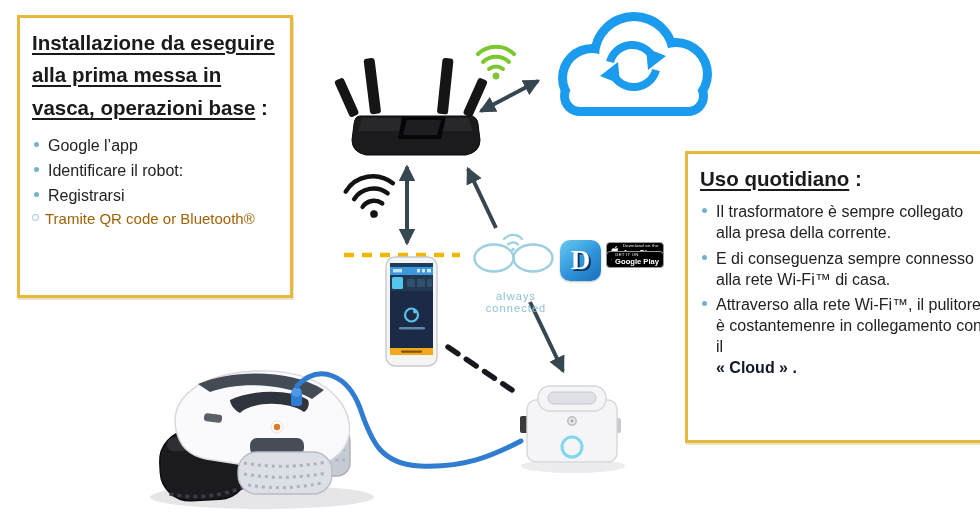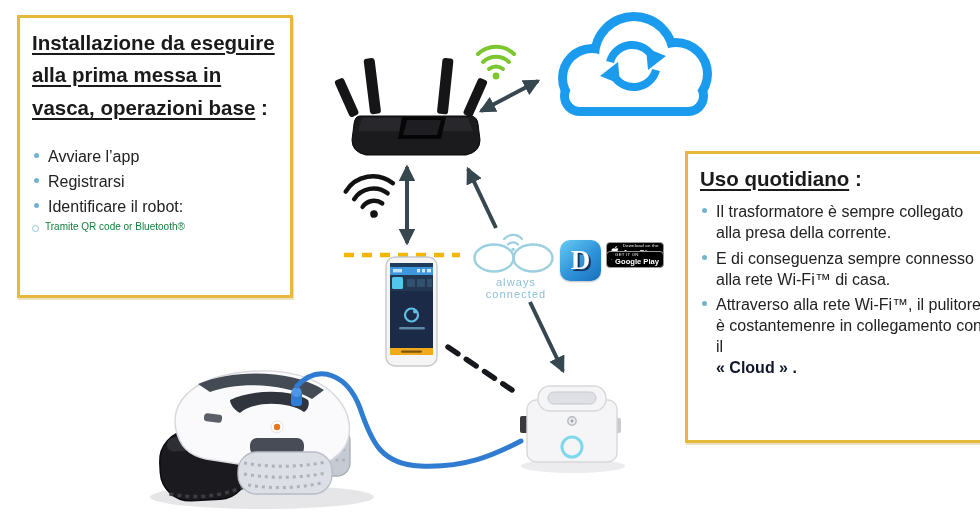--- a/index.html
+++ b/index.html
@@ -12,7 +12,7 @@
   #left-box  { left:17px;  top:15px;  width:276px; height:283px; }
   #right-box { left:685px; top:151px; width:312px; height:292px; }
 
-  .box-title { font-size:20.5px; font-weight:bold; color:#1a1a1a; line-height:1.58; margin-bottom:22px; }
+  .box-title { font-size:20.5px; font-weight:bold; color:#1a1a1a; line-height:1.58; margin-bottom:11px; }
   .box-title .u { text-decoration:underline; text-decoration-thickness:2px; text-underline-offset:3px; }
   #right-box .box-title { margin-bottom:6px; }
 

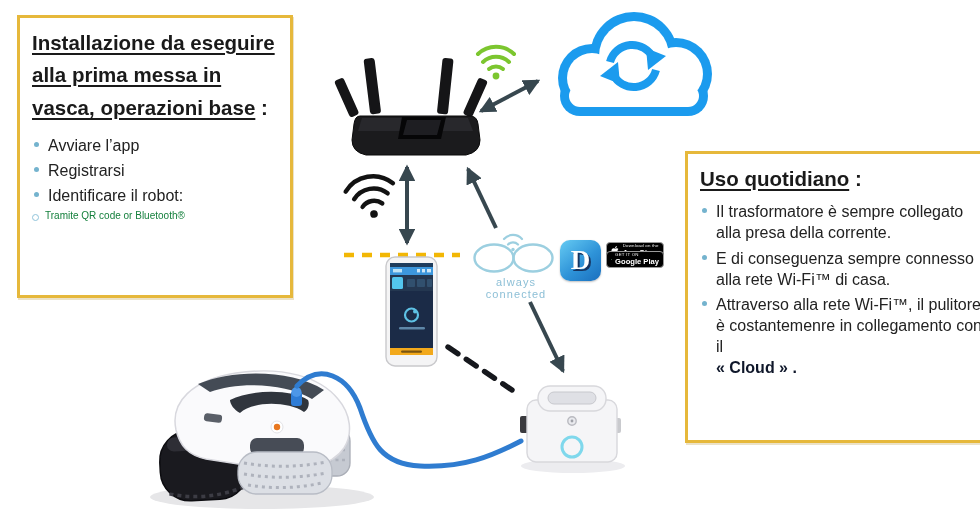--- a/index.html
+++ b/index.html
@@ -182,7 +182,7 @@
 
   <div class="info-box" id="left-box">
     <div class="box-title"><span class="u">Installazione da eseguire alla prima messa in vasca, operazioni base</span><span> :</span></div>
-    <div class="item">Avviare l’app</div>
+    <div class="item">Google l’app</div>
     <div class="item">Registrarsi</div>
     <div class="item">Identificare il robot:</div>
     <div class="sub-item">Tramite QR code or Bluetooth®</div>

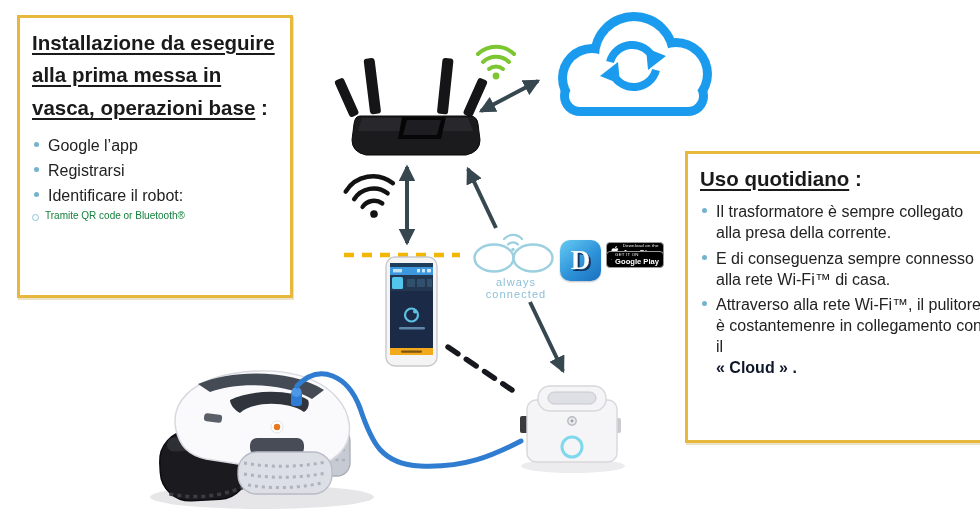--- a/index.html
+++ b/index.html
@@ -183,8 +183,8 @@
   <div class="info-box" id="left-box">
     <div class="box-title"><span class="u">Installazione da eseguire alla prima messa in vasca, operazioni base</span><span> :</span></div>
     <div class="item">Google l’app</div>
+    <div class="item">Identificare il robot:</div>
     <div class="item">Registrarsi</div>
-    <div class="item">Identificare il robot:</div>
     <div class="sub-item">Tramite QR code or Bluetooth®</div>
   </div>
 

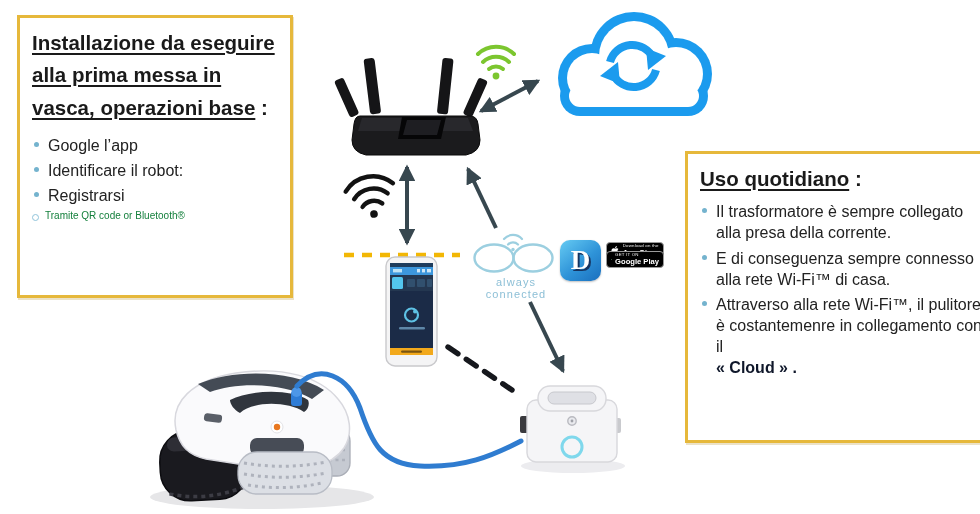--- a/index.html
+++ b/index.html
@@ -21,7 +21,7 @@
   .item::before { content:""; position:absolute; left:2px; top:7px; width:5px; height:5px;
                   border-radius:50%; background:#74B3CE; }
   .sub-item { position:relative; padding-left:13px; margin:1px 0 16px 0;
-              font-size:10px; color:#15803d; line-height:1.25; }
+              font-size:15px; color:#a16207; line-height:1.25; }
   .sub-item::before { content:""; position:absolute; left:0; top:4px; width:5px; height:5px;
                       border-radius:50%; border:1.4px solid #8FC3DA; background:#fff; }
   .emph { display:block; font-weight:bold; color:#0f172a; }

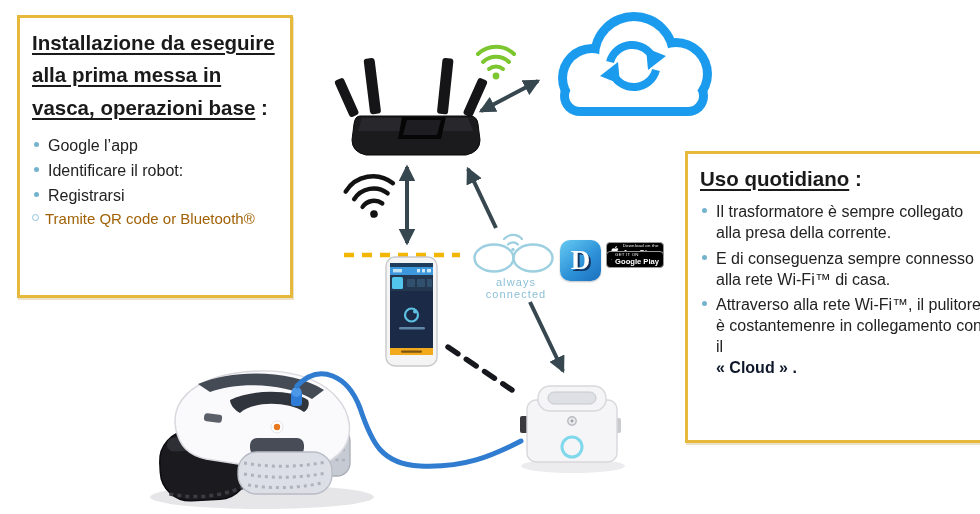--- a/index.html
+++ b/index.html
@@ -26,7 +26,7 @@
                       border-radius:50%; border:1.4px solid #8FC3DA; background:#fff; }
   .emph { display:block; font-weight:bold; color:#0f172a; }
 
-  #always-connected-text { position:absolute; left:464px; top:276px; width:104px; z-index:2;
+  #always-connected-text { position:absolute; left:464px; top:290px; width:104px; z-index:2;
       text-align:center; font-size:11px; letter-spacing:1.1px; color:#8CBFD6; }
 
   #app-icon { position:absolute; left:560px; top:240px; width:41px; height:41px; z-index:2;

